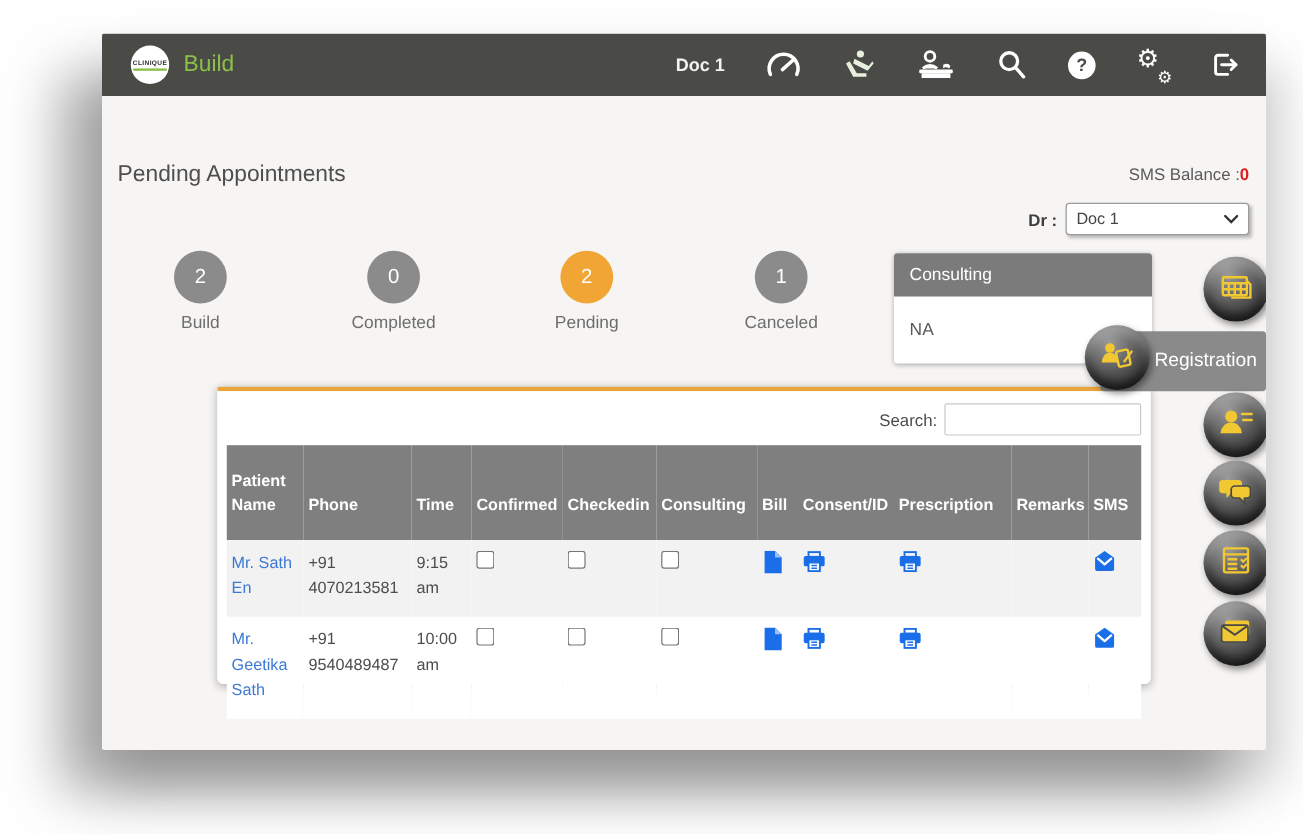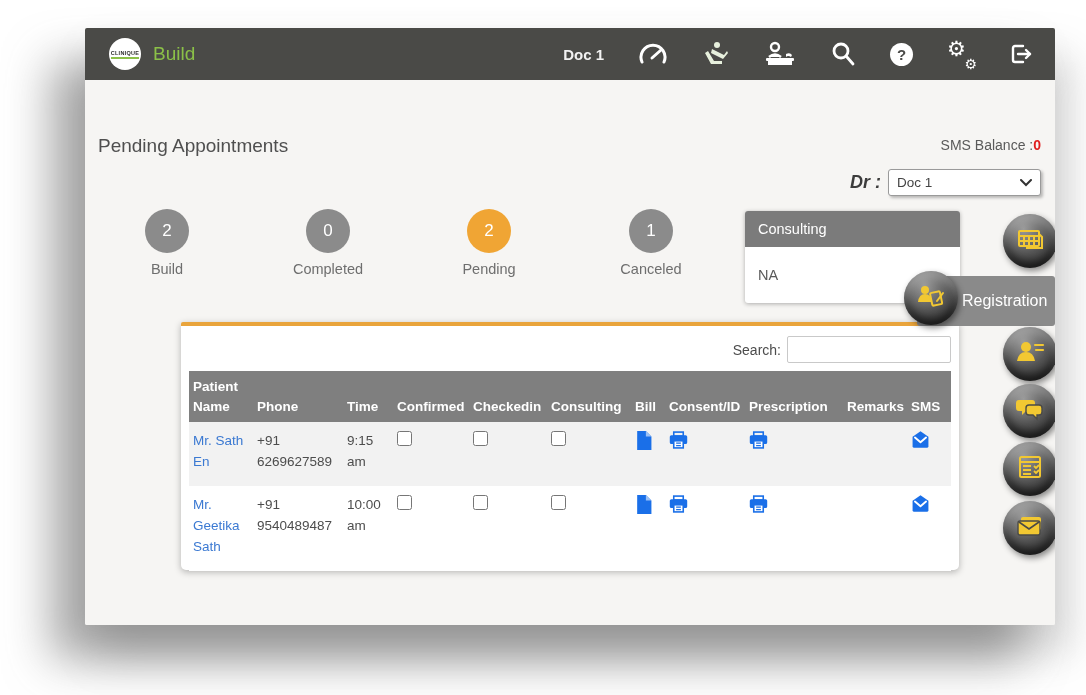--- a/index.html
+++ b/index.html
@@ -35,7 +35,7 @@
   .sms-balance { position:absolute; right:14px; top:16px; font-size:14px; color:#5a5a5a; }
   .sms-balance b { color:#e01d1d; font-weight:bold; }
   .dr-row { position:absolute; right:14px; top:48px; display:flex; align-items:center; gap:7px; }
-  .dr-label { font-size:18px; font-weight:bold; color:#3c3c3c;font-style:italic; }
+  .dr-label { font-size:14px; font-weight:bold; color:#3c3c3c; }
   .dr-select { width:153px; height:27px; background:#fff; border:1px solid #9a9a9a; border-radius:3px;
                box-shadow:2px 2px 3px rgba(0,0,0,.25); display:flex; align-items:center;
                padding:0 8px; font-size:13.5px; color:#444; cursor:pointer; }

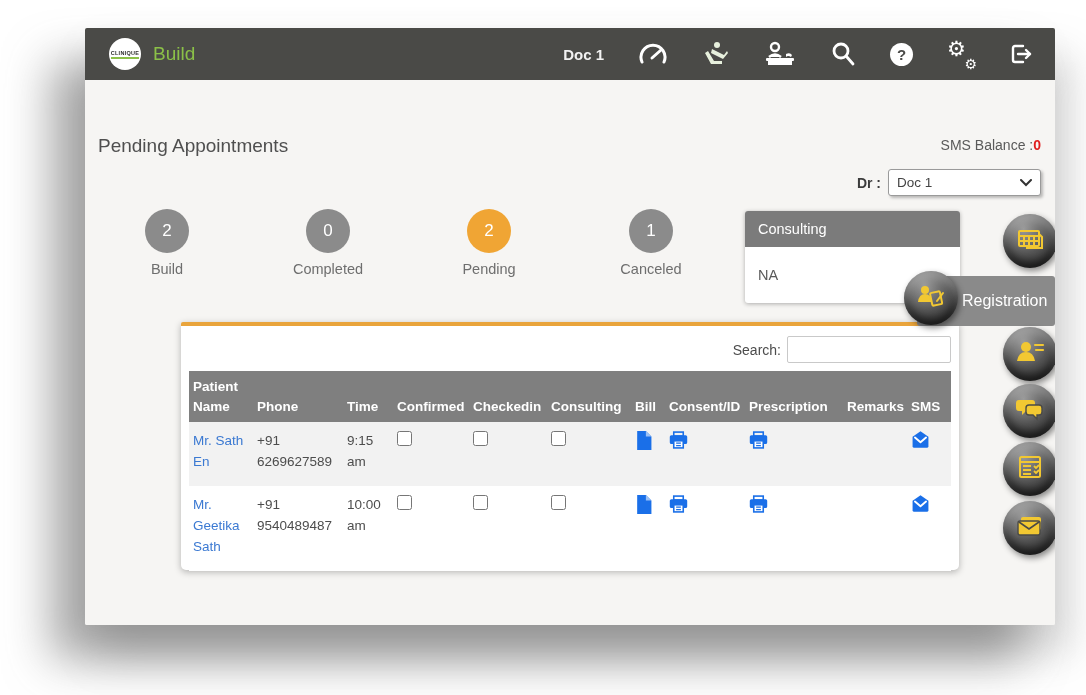--- a/index.html
+++ b/index.html
@@ -77,7 +77,7 @@
                   font-size:13px; padding:0 6px; outline:none; }
   table.appt { width:762px; margin:0 8px; border-collapse:collapse; table-layout:fixed; }
   table.appt th { background:#7f7f7f; color:#fff; font-size:13.5px; font-weight:bold;
-                  text-align:left; vertical-align:bottom; padding:6px 4px; line-height:1.45; }
+                  text-align:left; vertical-align:bottom; padding:20px 4px; line-height:1.45; }
   table.appt td { font-size:13.5px; color:#4d4d4d; vertical-align:top; padding:9px 4px 13px; line-height:1.55; }
   tr.row-a td { background:#f2f2f2; }
   tr.row-b td { background:#ffffff; }

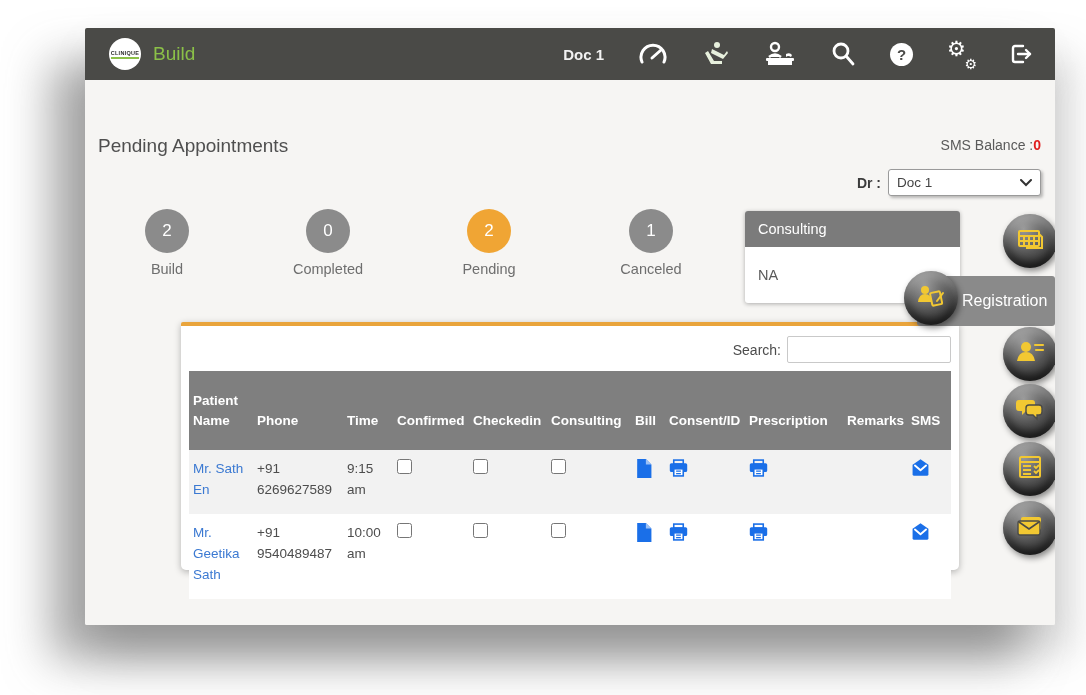--- a/index.html
+++ b/index.html
@@ -310,7 +310,7 @@
         <tbody>
           <tr class="row-a">
             <td><span class="plink">Mr. Sath En</span></td>
-            <td>+91 6269627589</td>
+            <td>+91 4070213581</td>
             <td>9:15 am</td>
             <td><input type="checkbox" class="cb" style=""></td>
             <td><input type="checkbox" class="cb" style=""></td>

